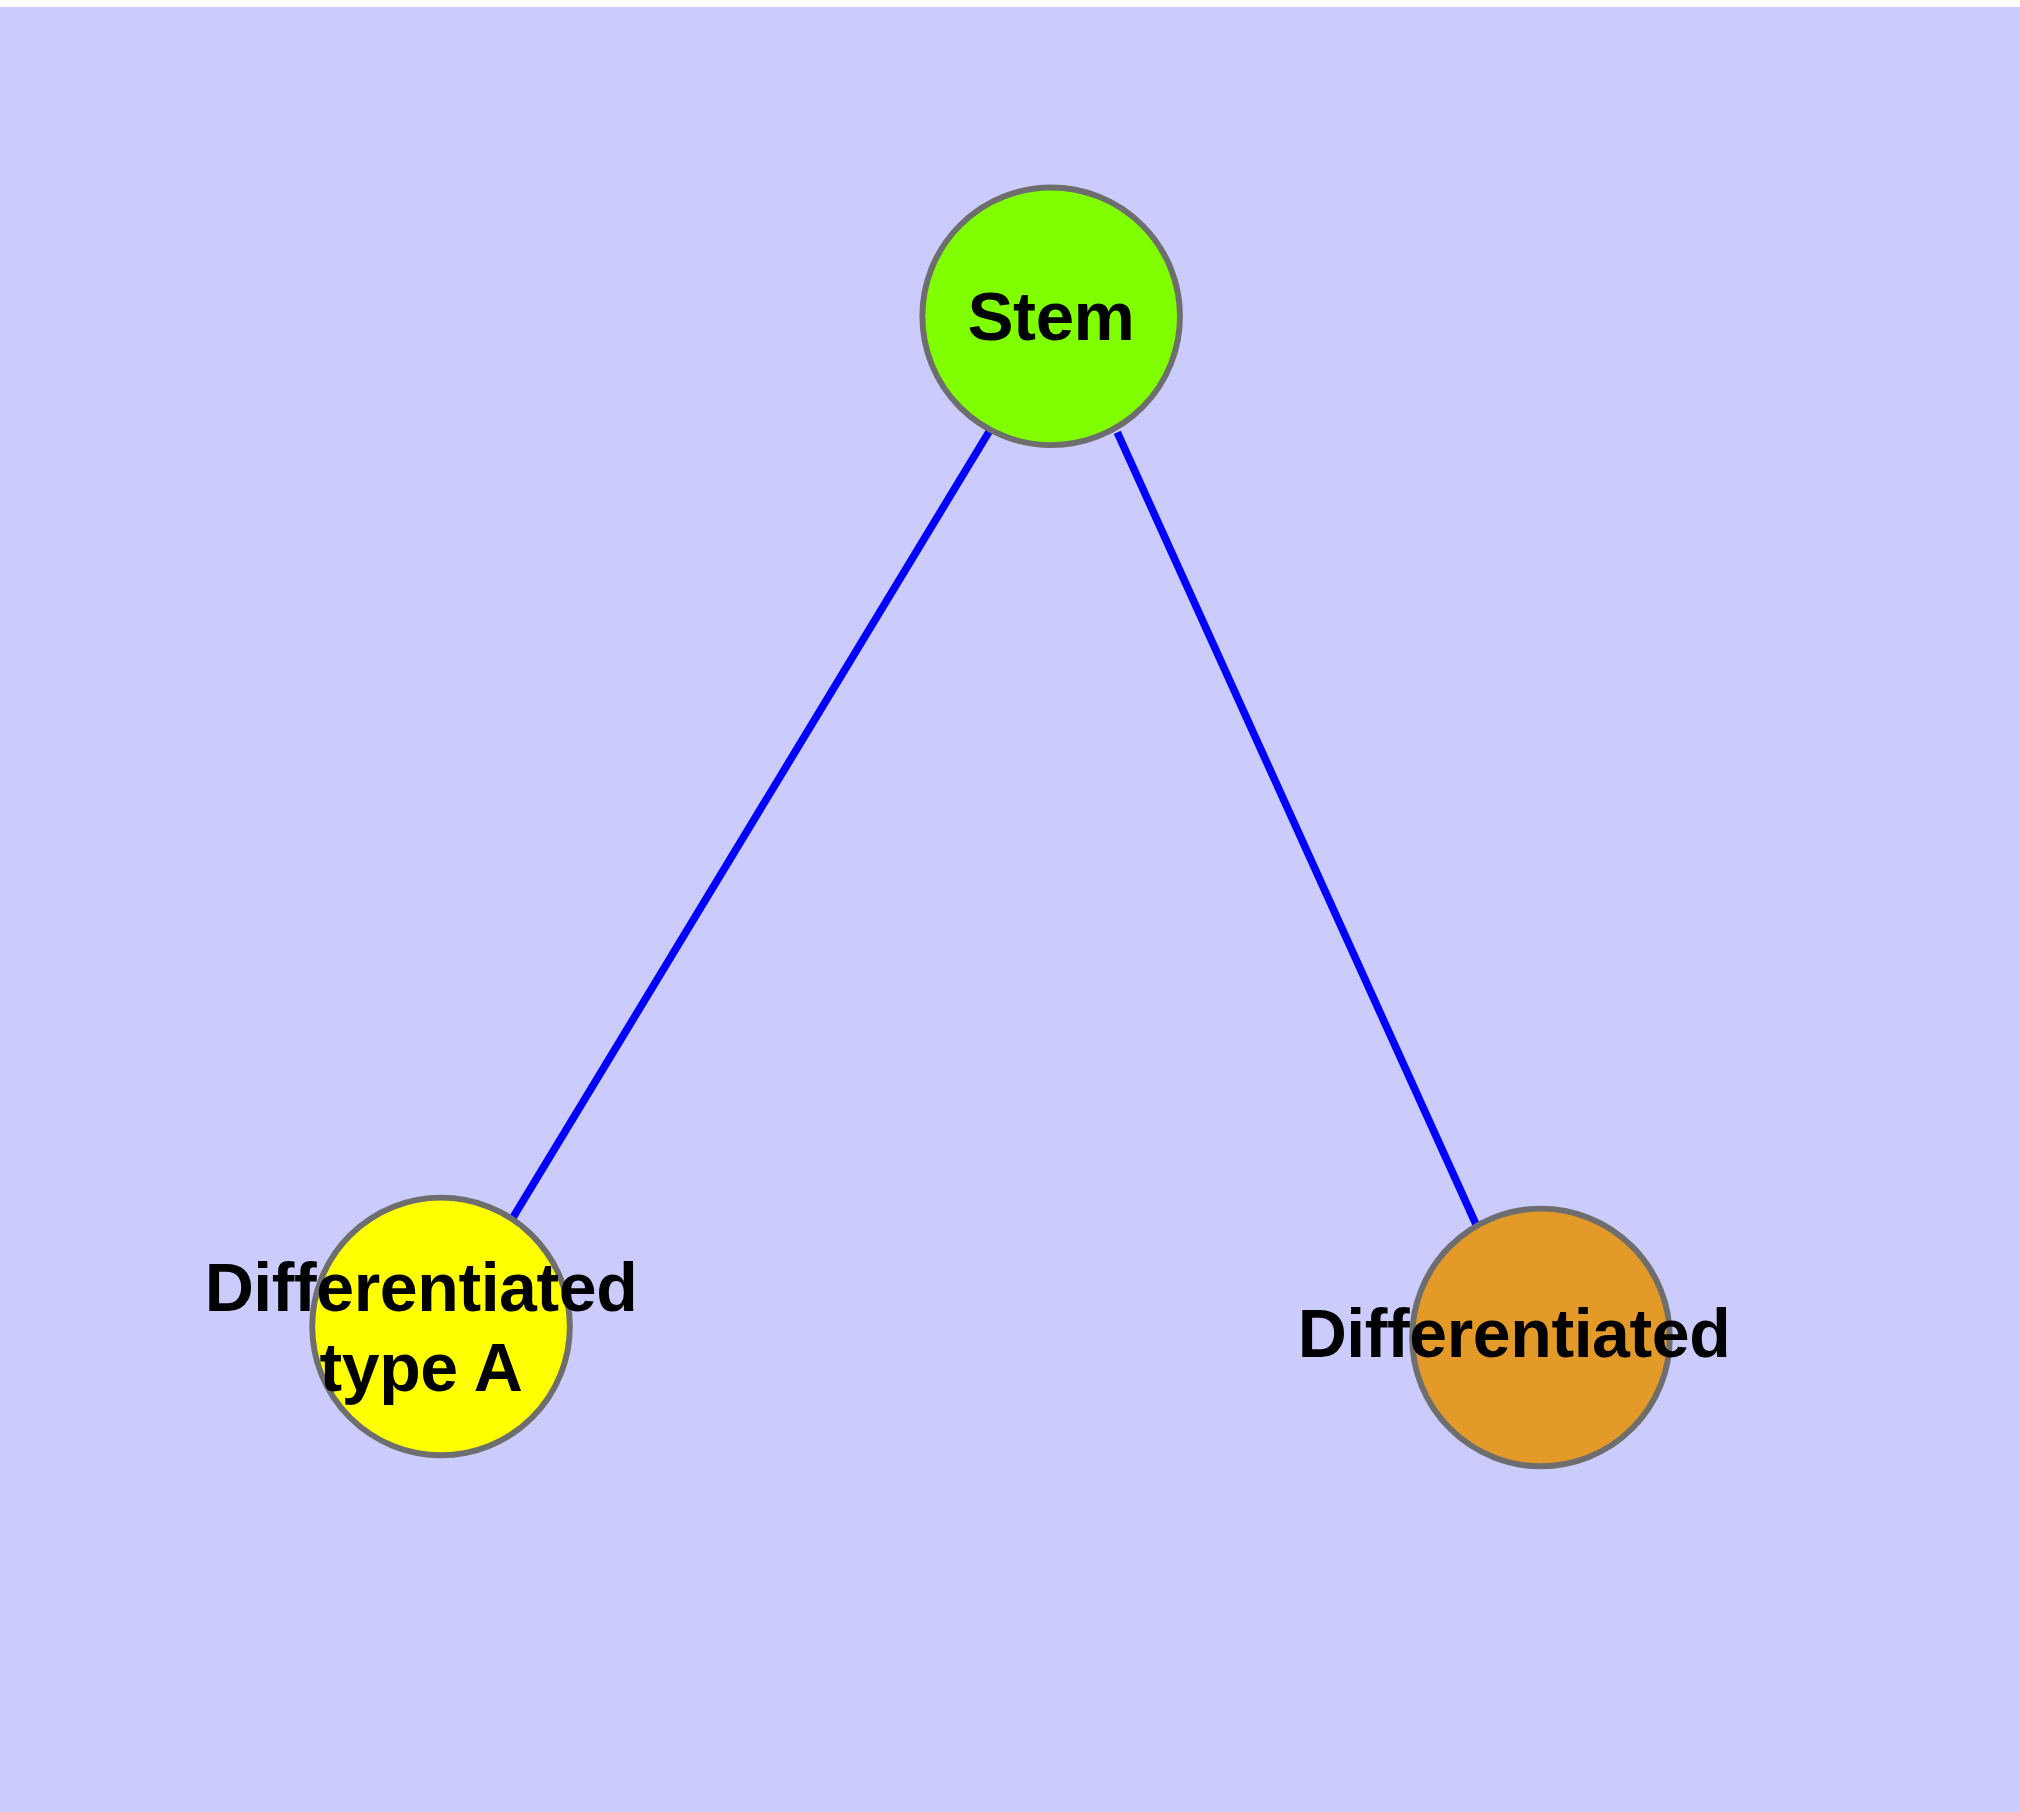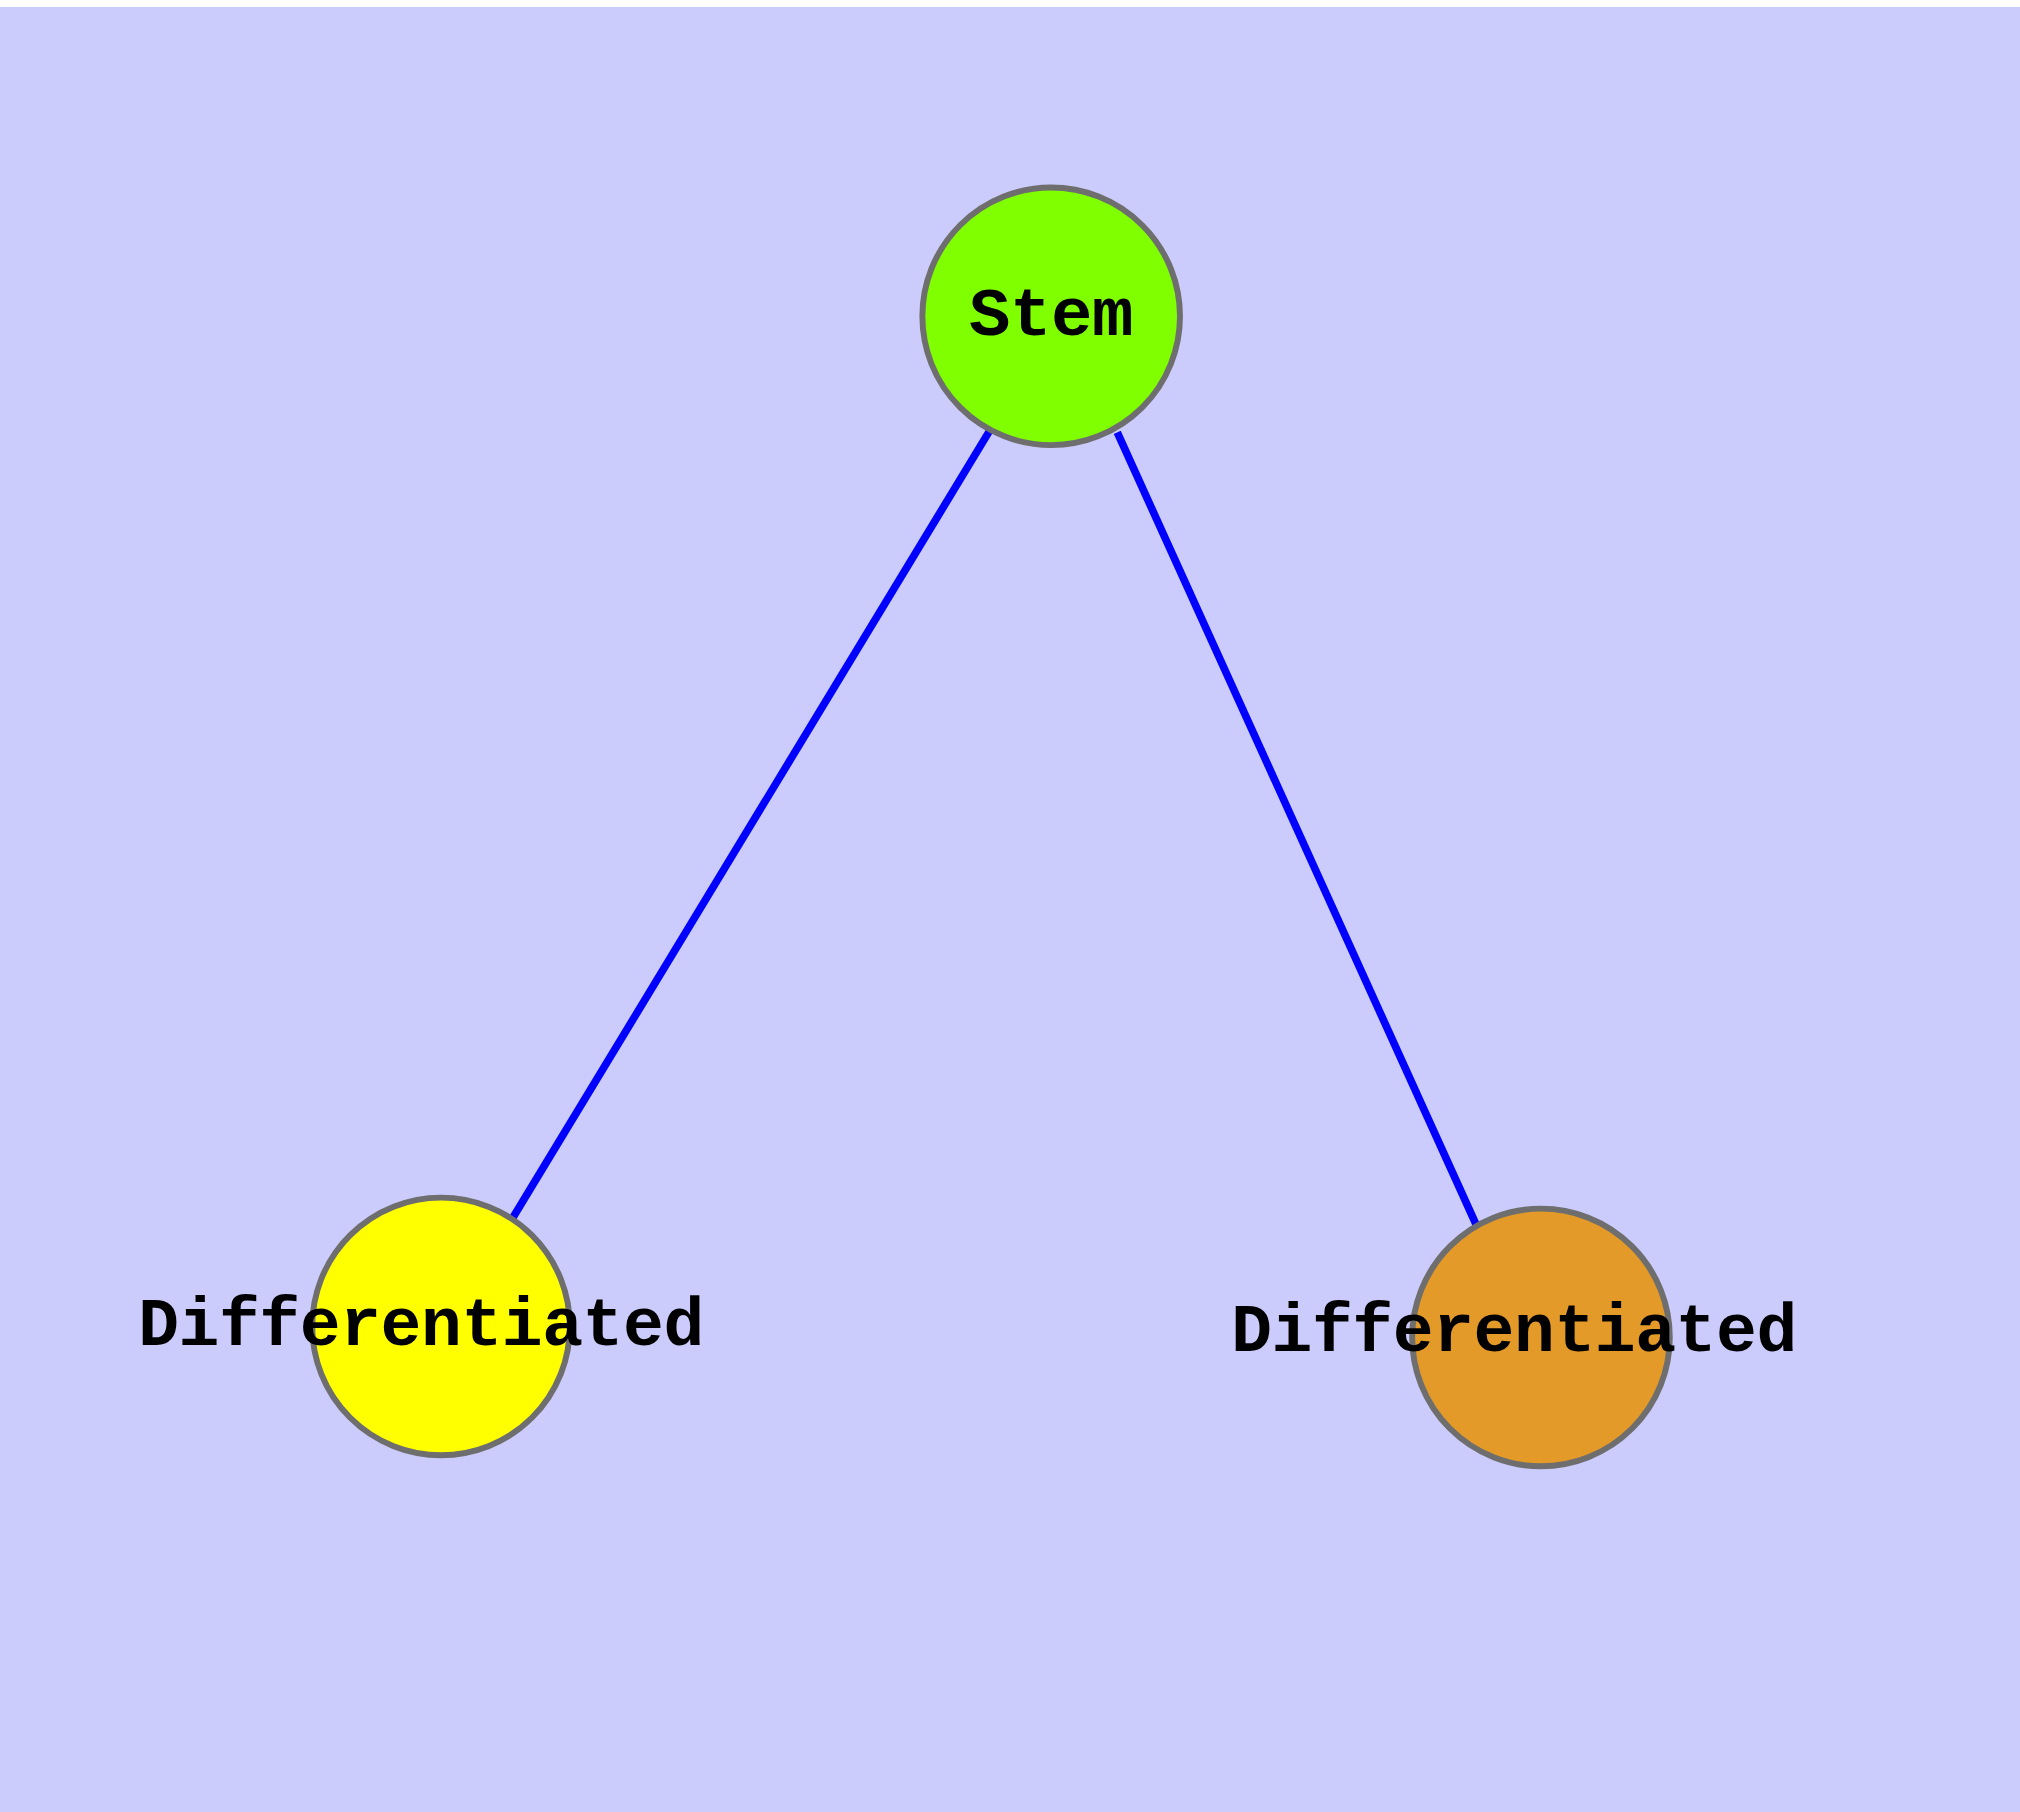--- a/index.html
+++ b/index.html
@@ -41,7 +41,7 @@
   .node-label {
     position: absolute;
     color: #000000;
-    font-family: Liberation Mono, monospace;
+    font-family: Liberation Sans, sans-serif;
     font-weight: bold;
     font-size: 68px;
     line-height: 80px;

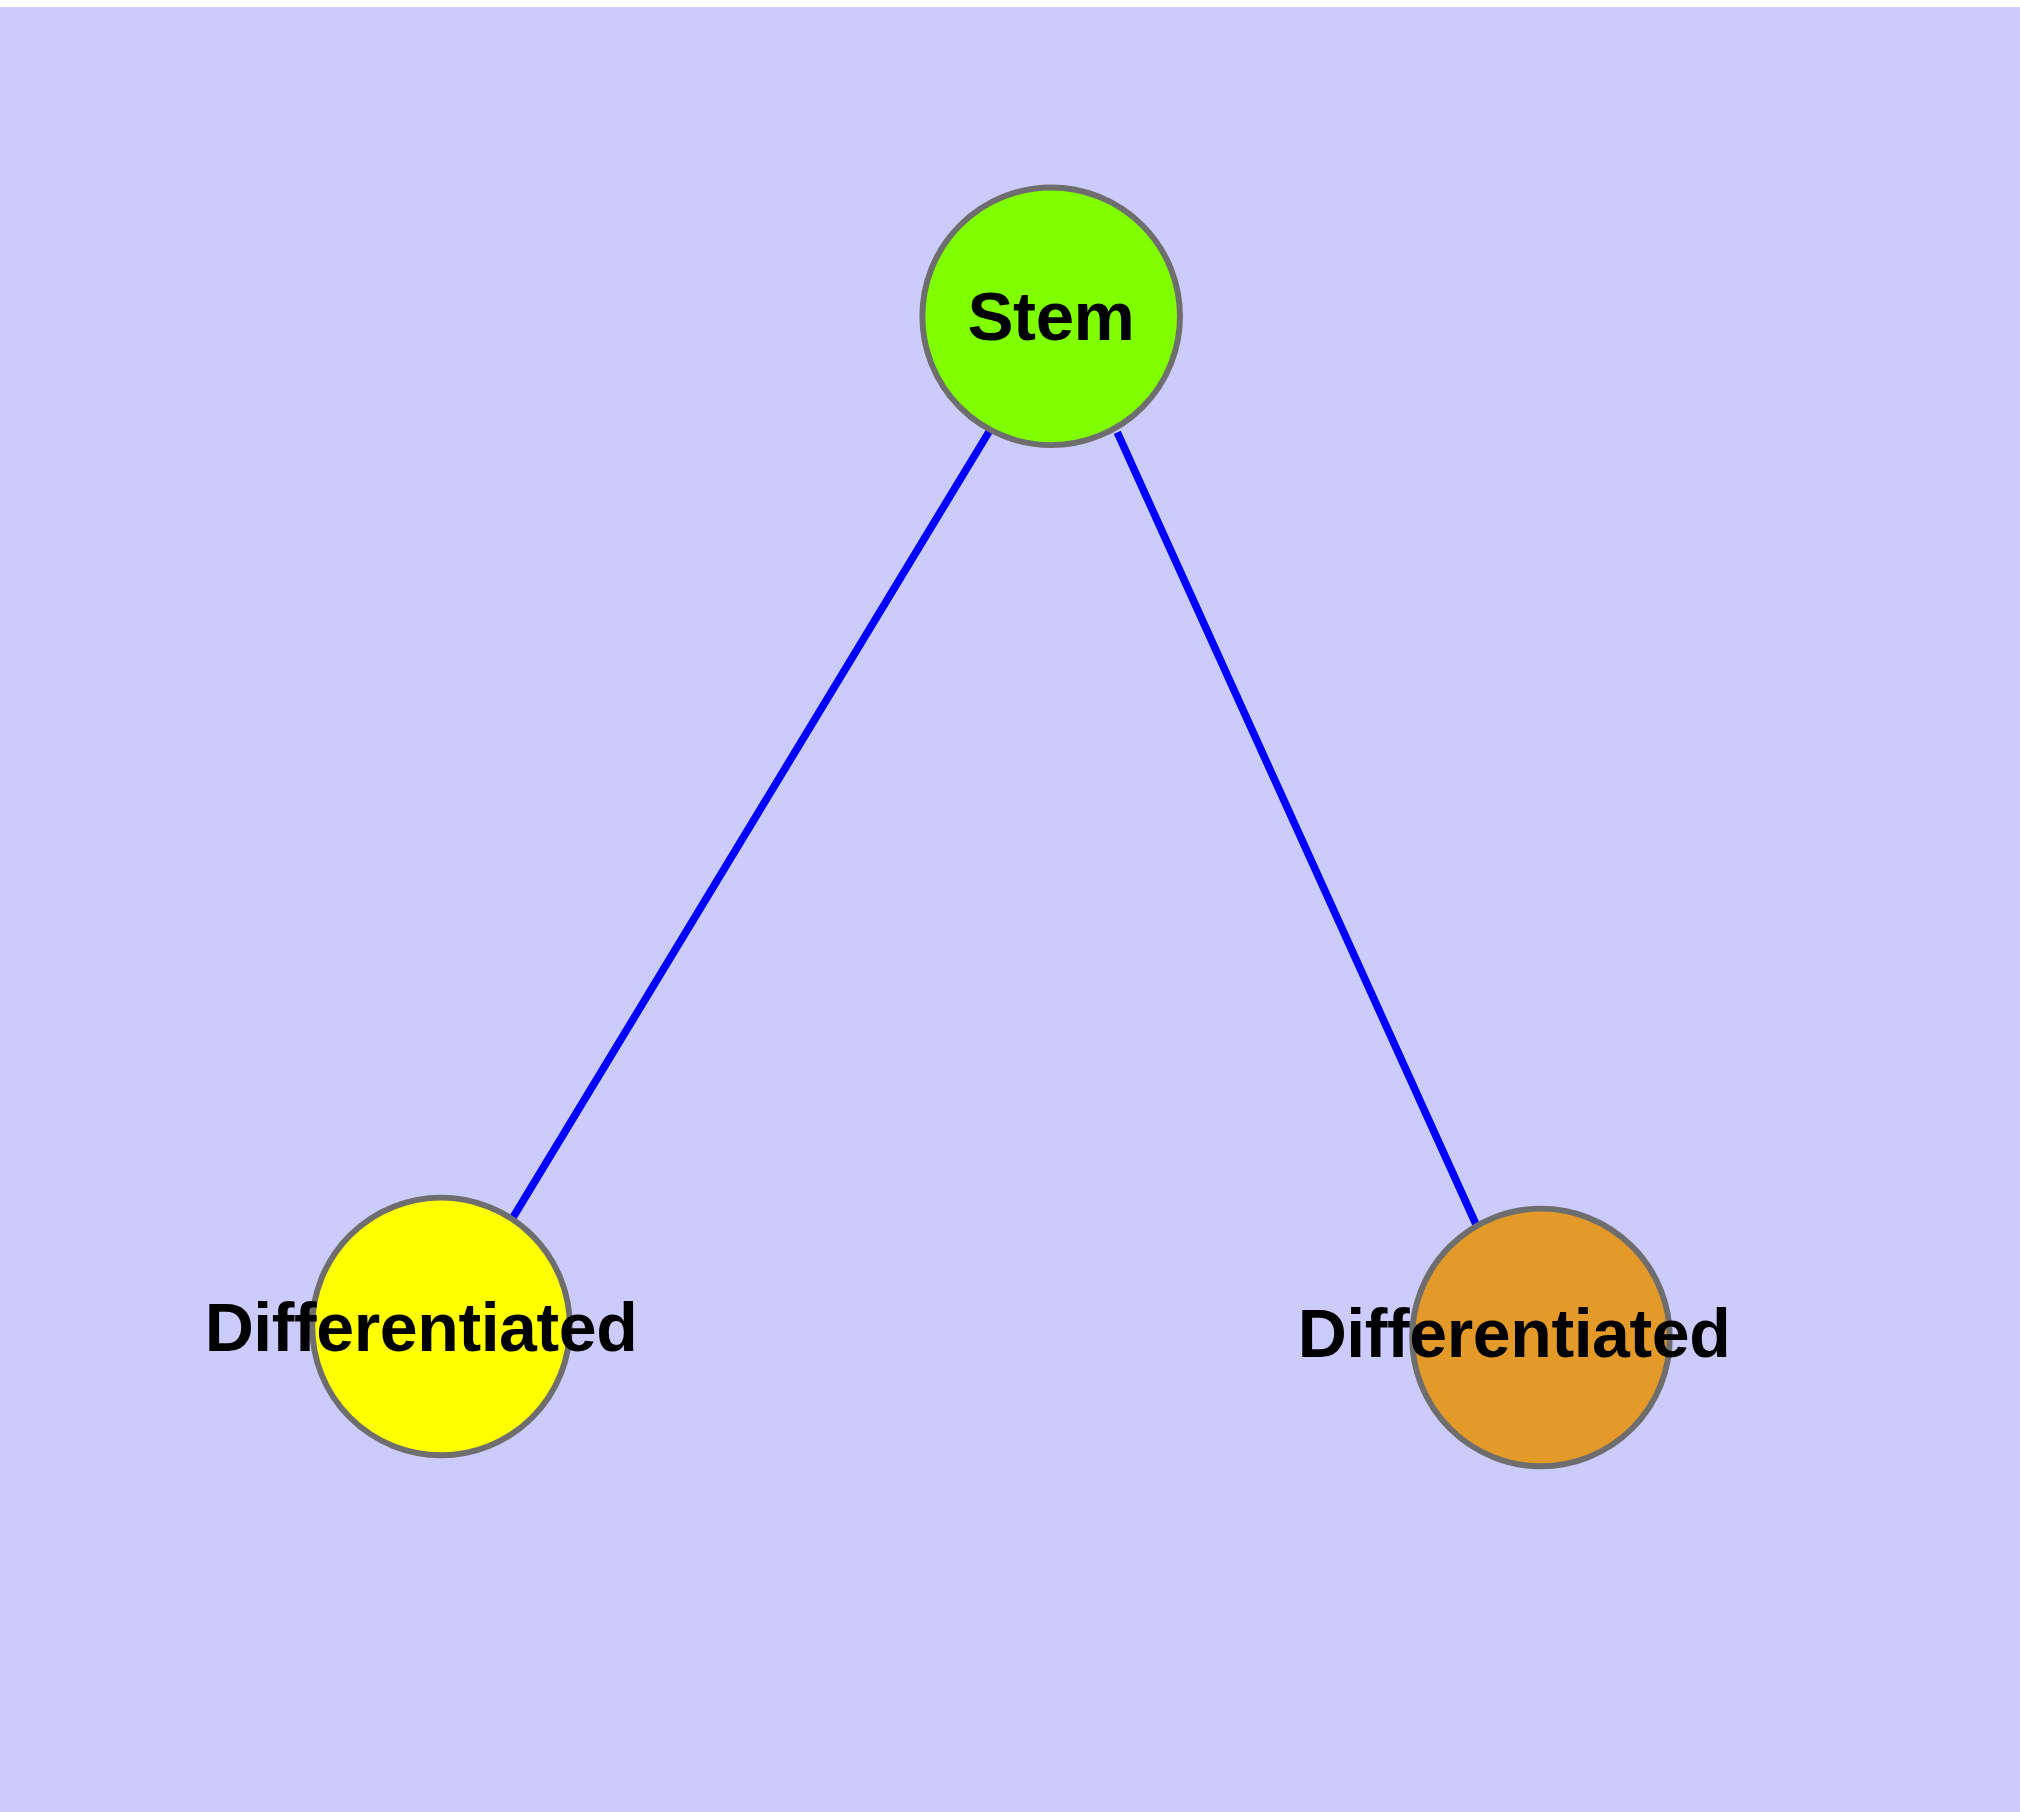--- a/index.html
+++ b/index.html
@@ -79,6 +79,7 @@
         </div>
         <div class="node-label" style="left: 421px; top: 1320px;">
           <div>Differentiated</div>
+          <div>type A</div>
         </div>
         <div class="node-label" style="left: 1514px; top: 1326px;">
           <div>Differentiated</div>

